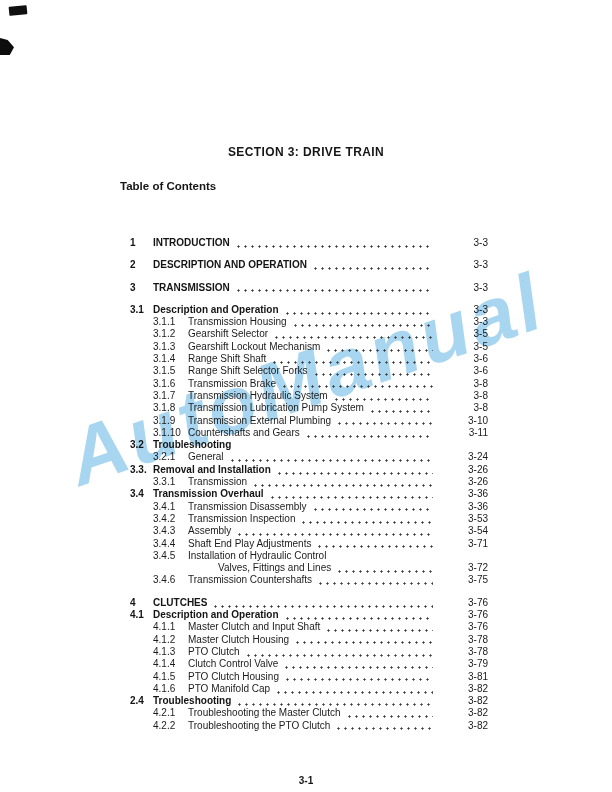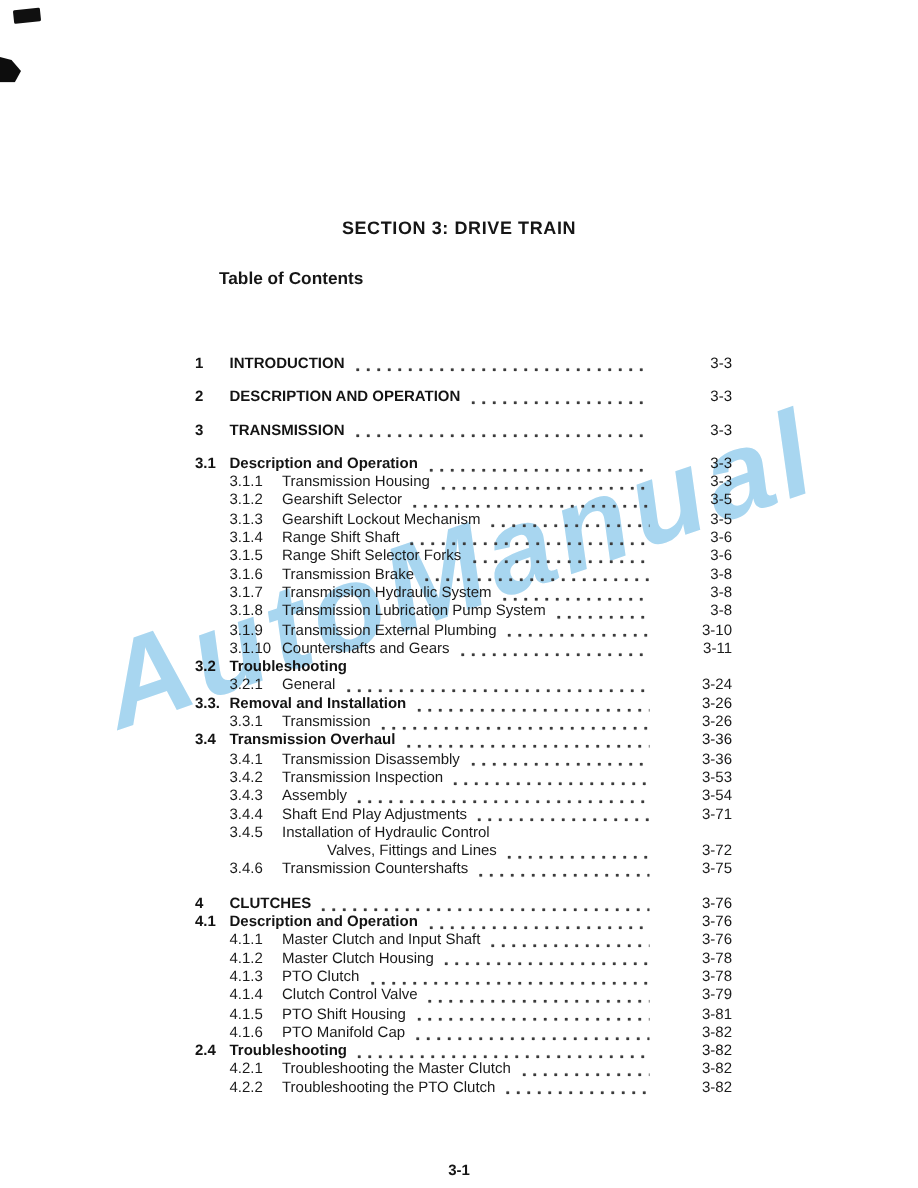--- a/index.html
+++ b/index.html
@@ -29,7 +29,7 @@
     font-size:12px;font-weight:bold;letter-spacing:0.4px;color:#161616;
   }
   .toc-heading{
-    position:absolute;left:146px;top:180px;margin:0;
+    position:absolute;left:120px;top:180px;margin:0;
     font-size:11.5px;font-weight:bold;color:#161616;
   }
   .toc{position:absolute;left:130px;top:237px;width:358px;}

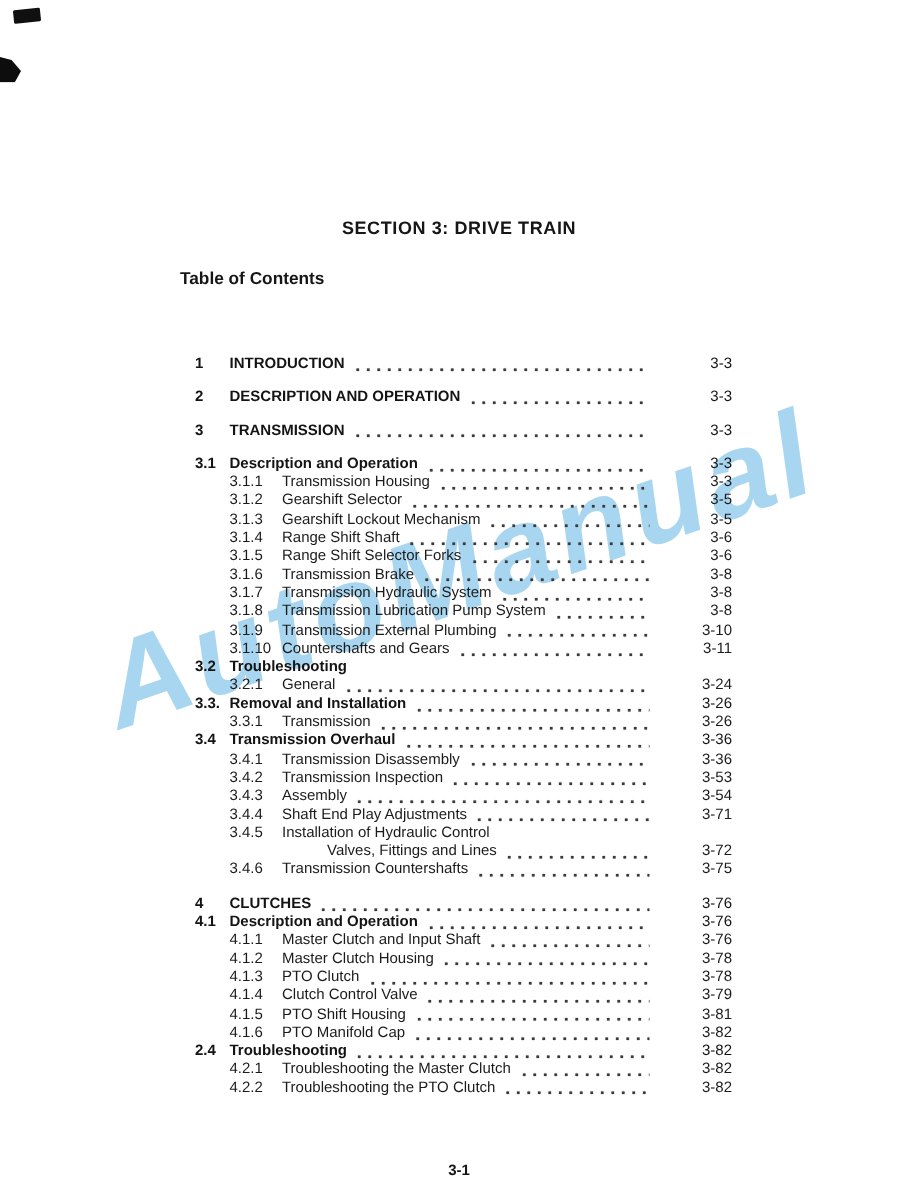--- a/index.html
+++ b/index.html
@@ -257,7 +257,7 @@
         </div>
         <div class="row lvl3">
           <span class="num">4.1.5</span>
-          <span class="title">PTO Shift Housing</span>
+          <span class="title">PTO Clutch Housing</span>
           <span class="leader"></span>
           <span class="pg">3-81</span>
         </div>

